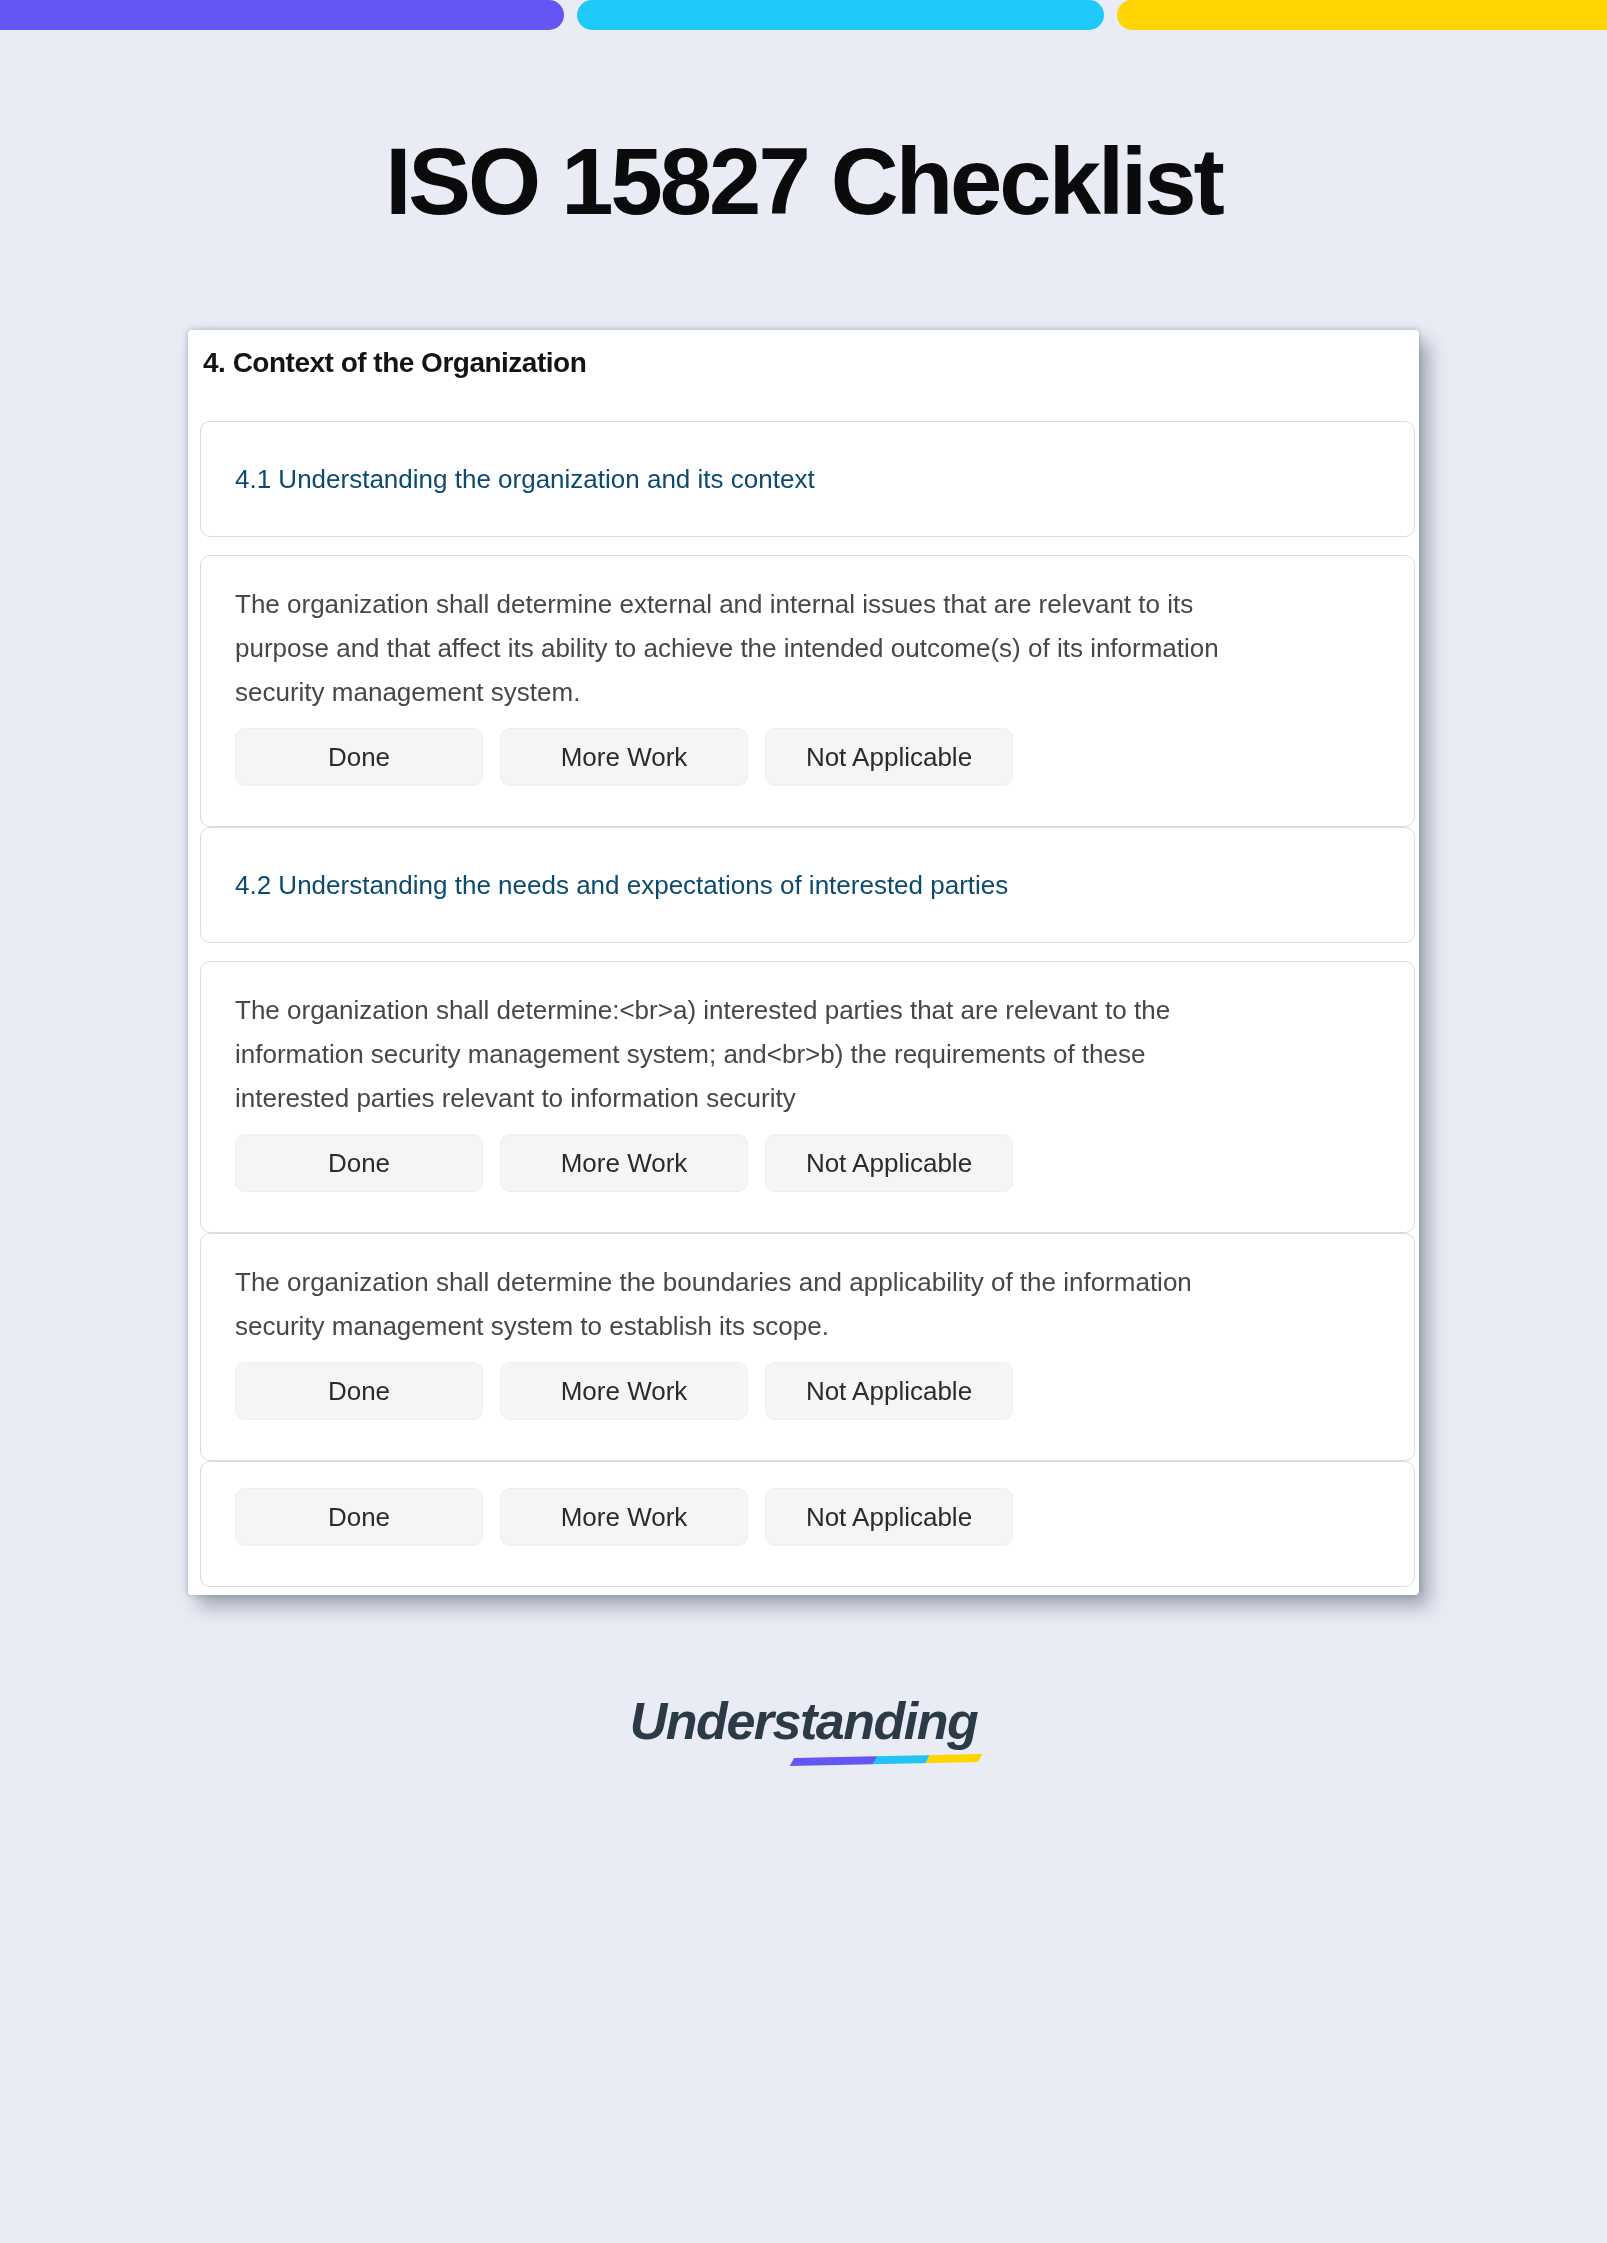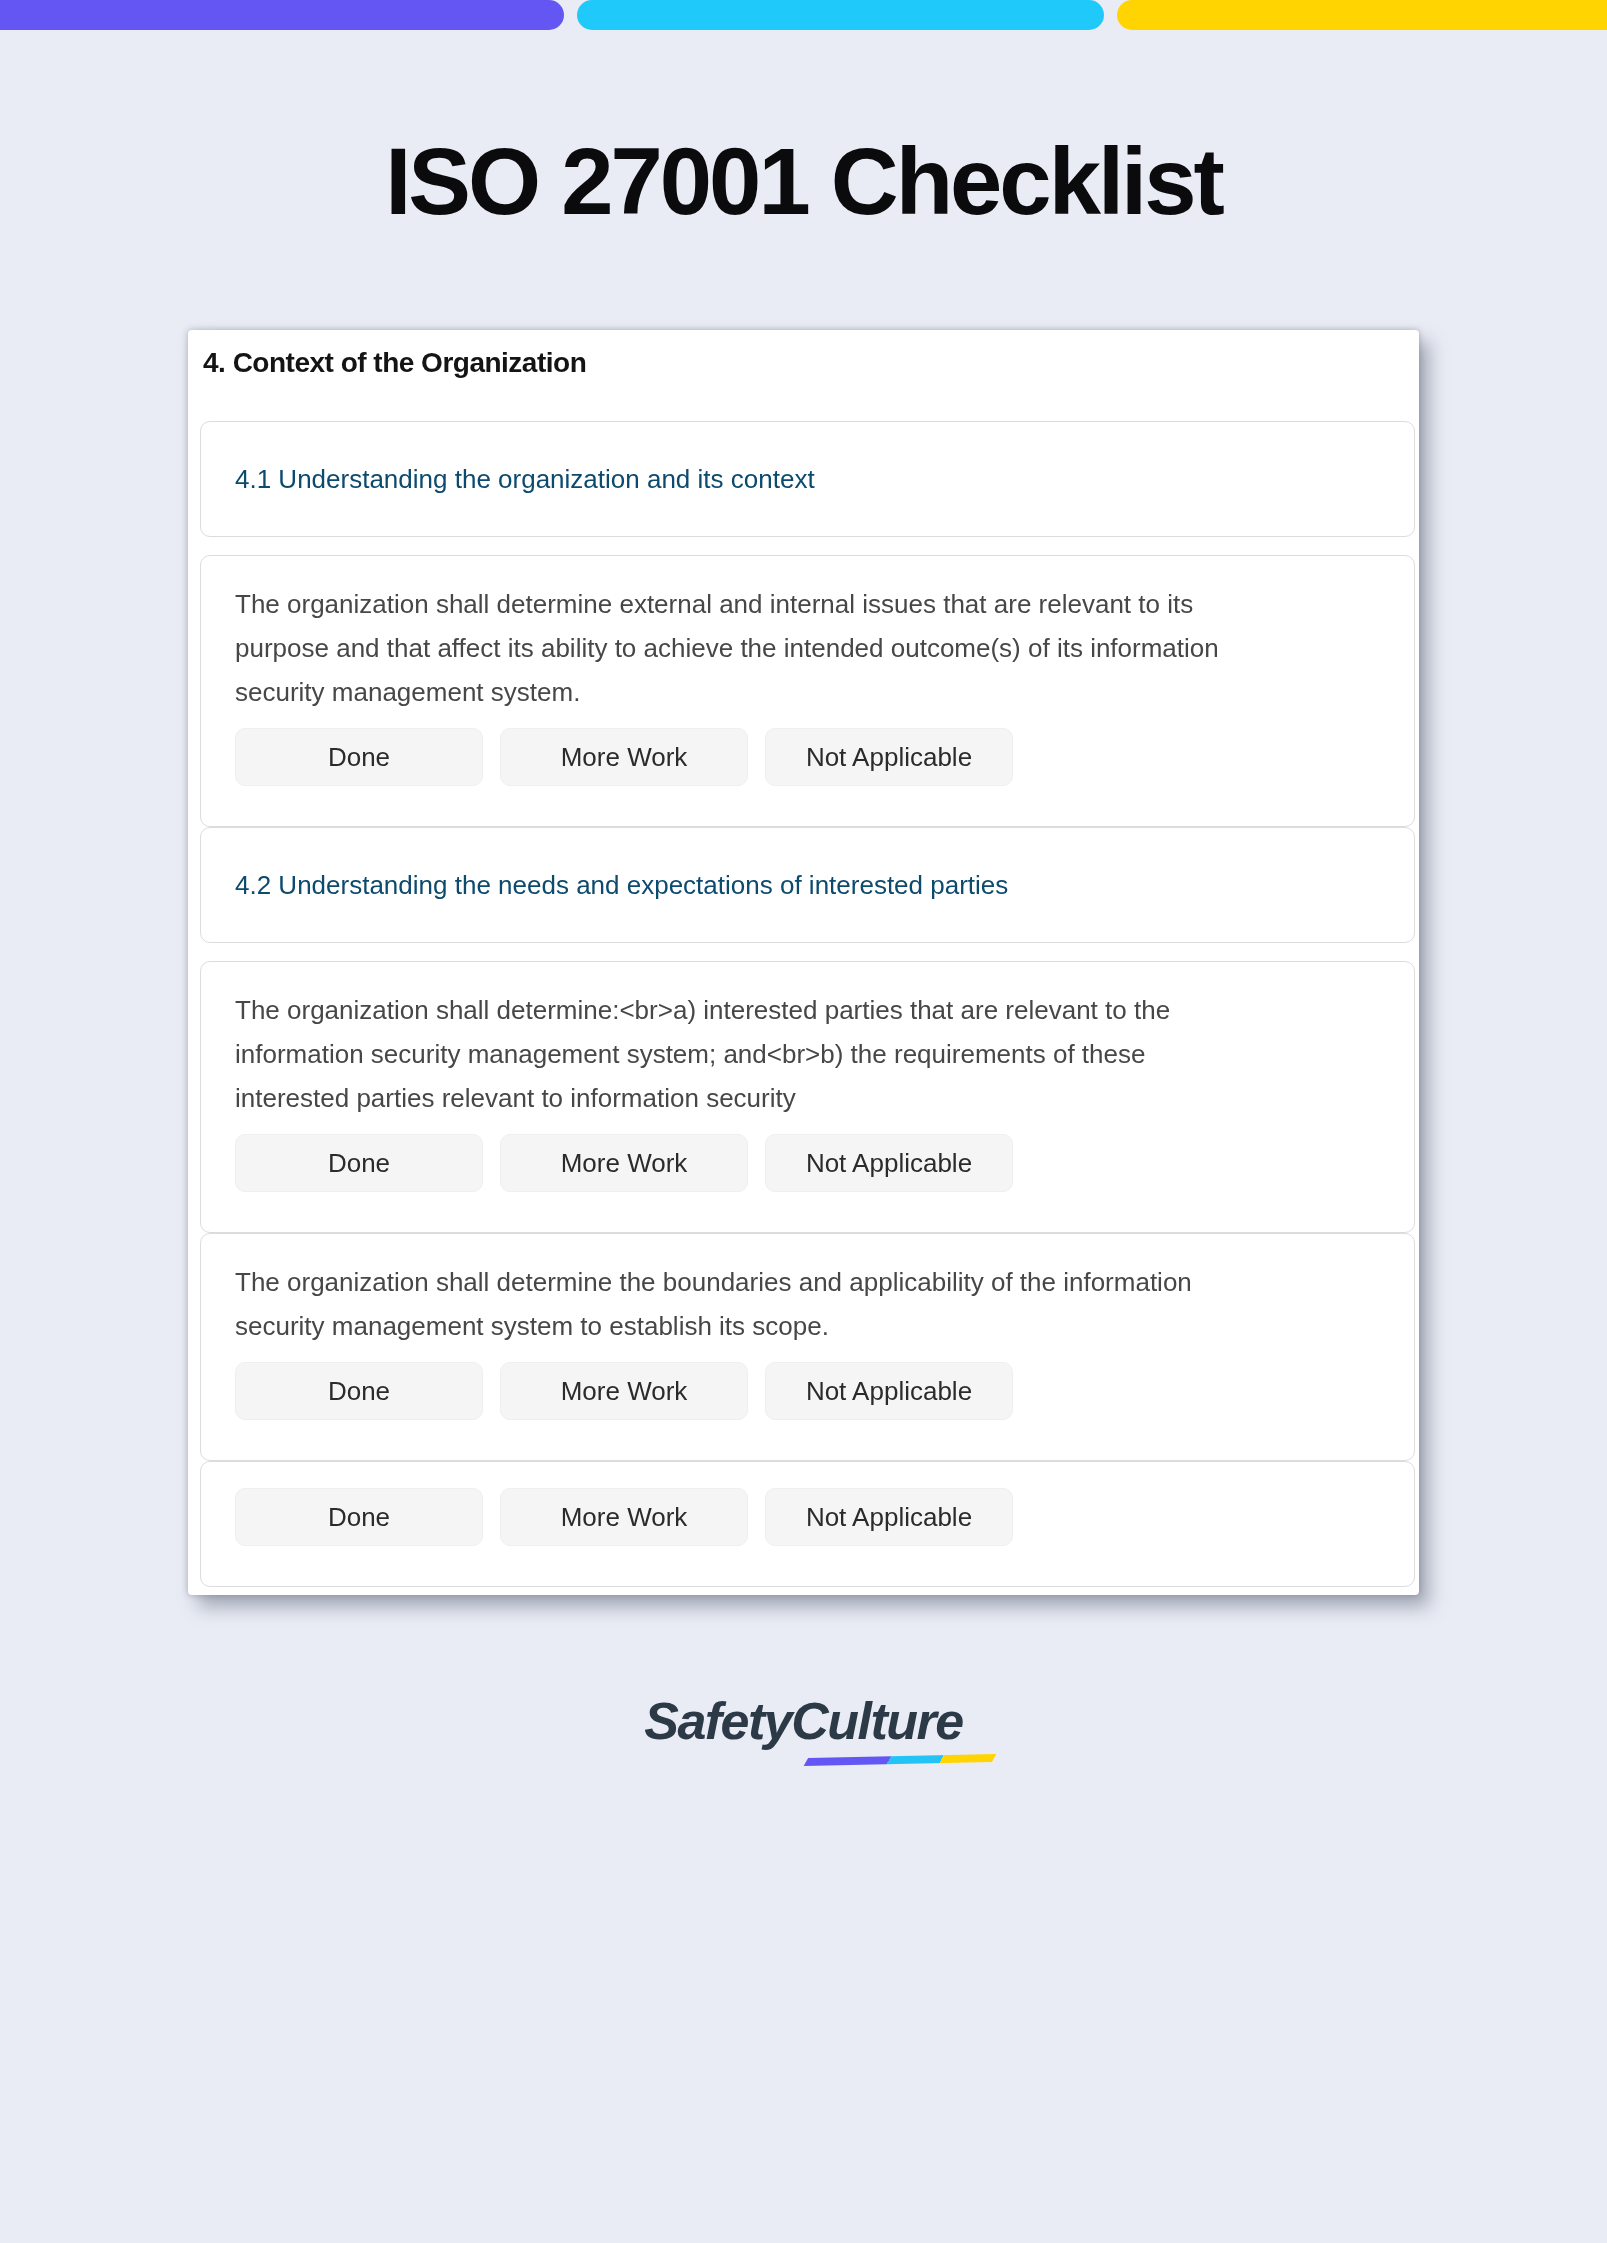--- a/index.html
+++ b/index.html
@@ -115,7 +115,7 @@
   <span class="seg seg-yellow"></span>
 </div>
 
-<h1 class="page-title">ISO 27001 Checklist</h1>
+<h1 class="page-title">ISO 15827 Checklist</h1>
 
 <main class="card">
   <h2 class="card-header">4. Context of the Organization</h2>

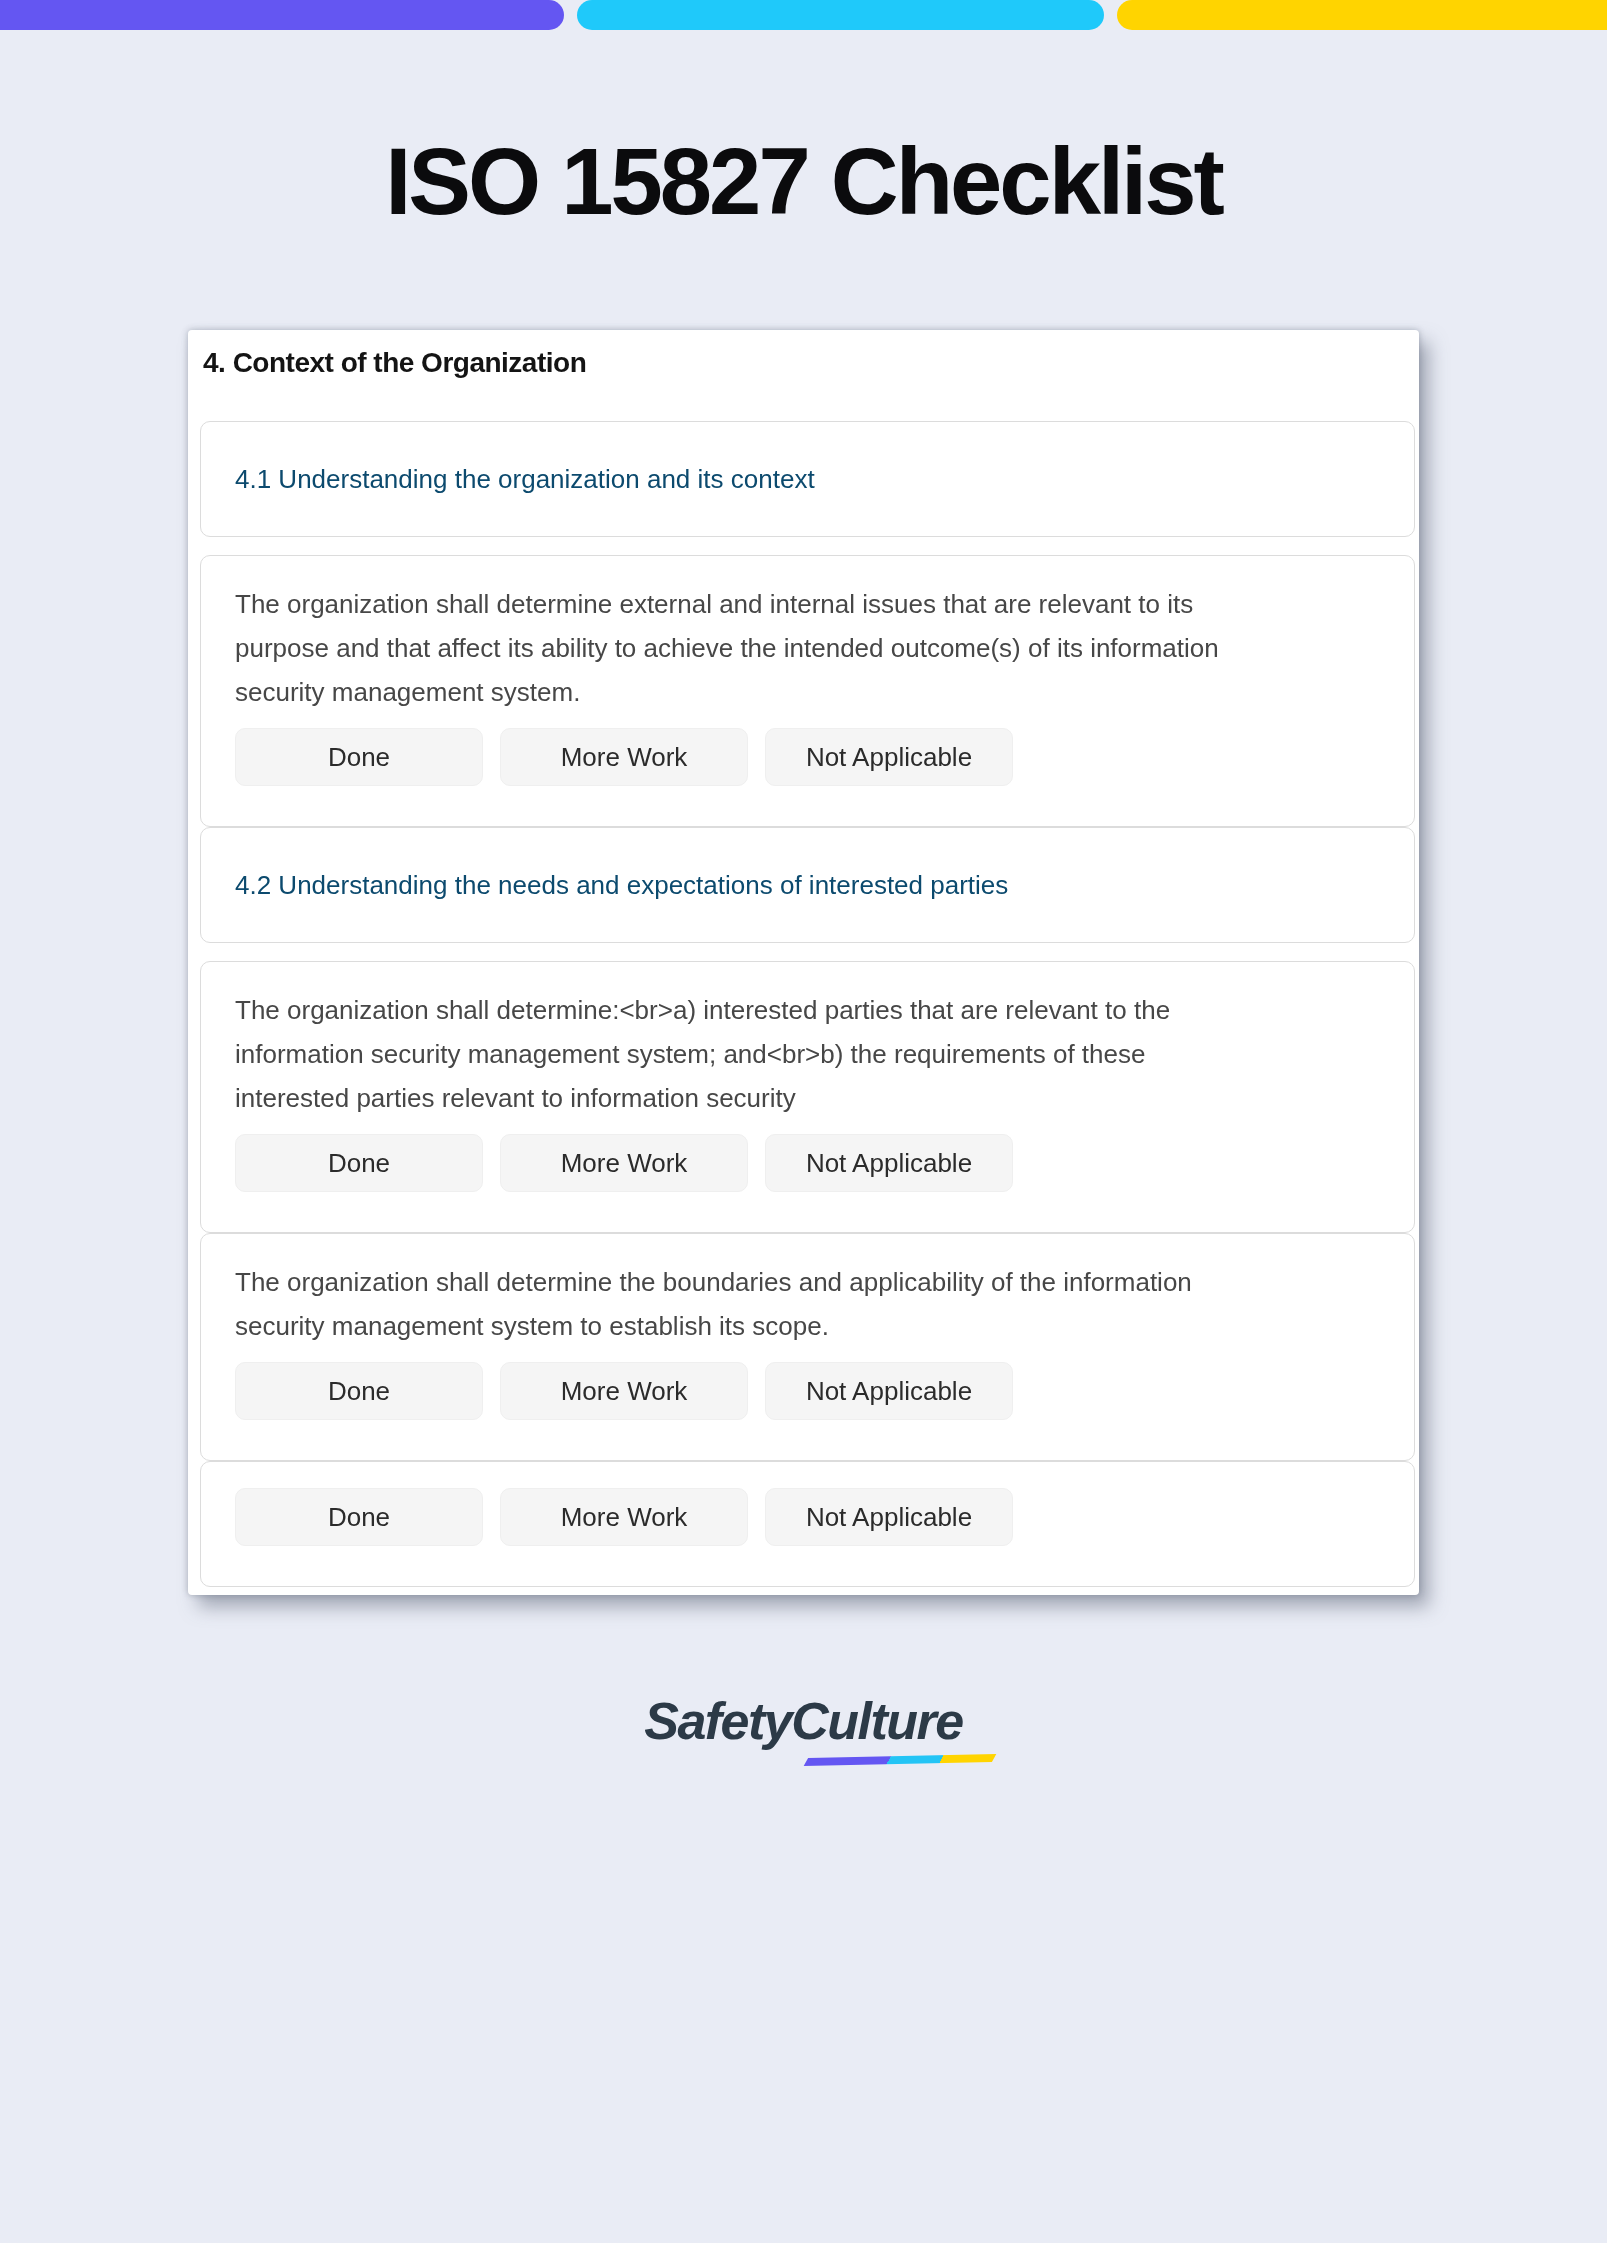--- a/index.html
+++ b/index.html
@@ -173,7 +173,7 @@
 
 <footer class="footer">
   <div class="logo">
-    <span class="logo-text">SafetyCulture</span>
+    <span class="logo-text">Understanding</span>
     <span class="logo-underline"></span>
   </div>
 </footer>

